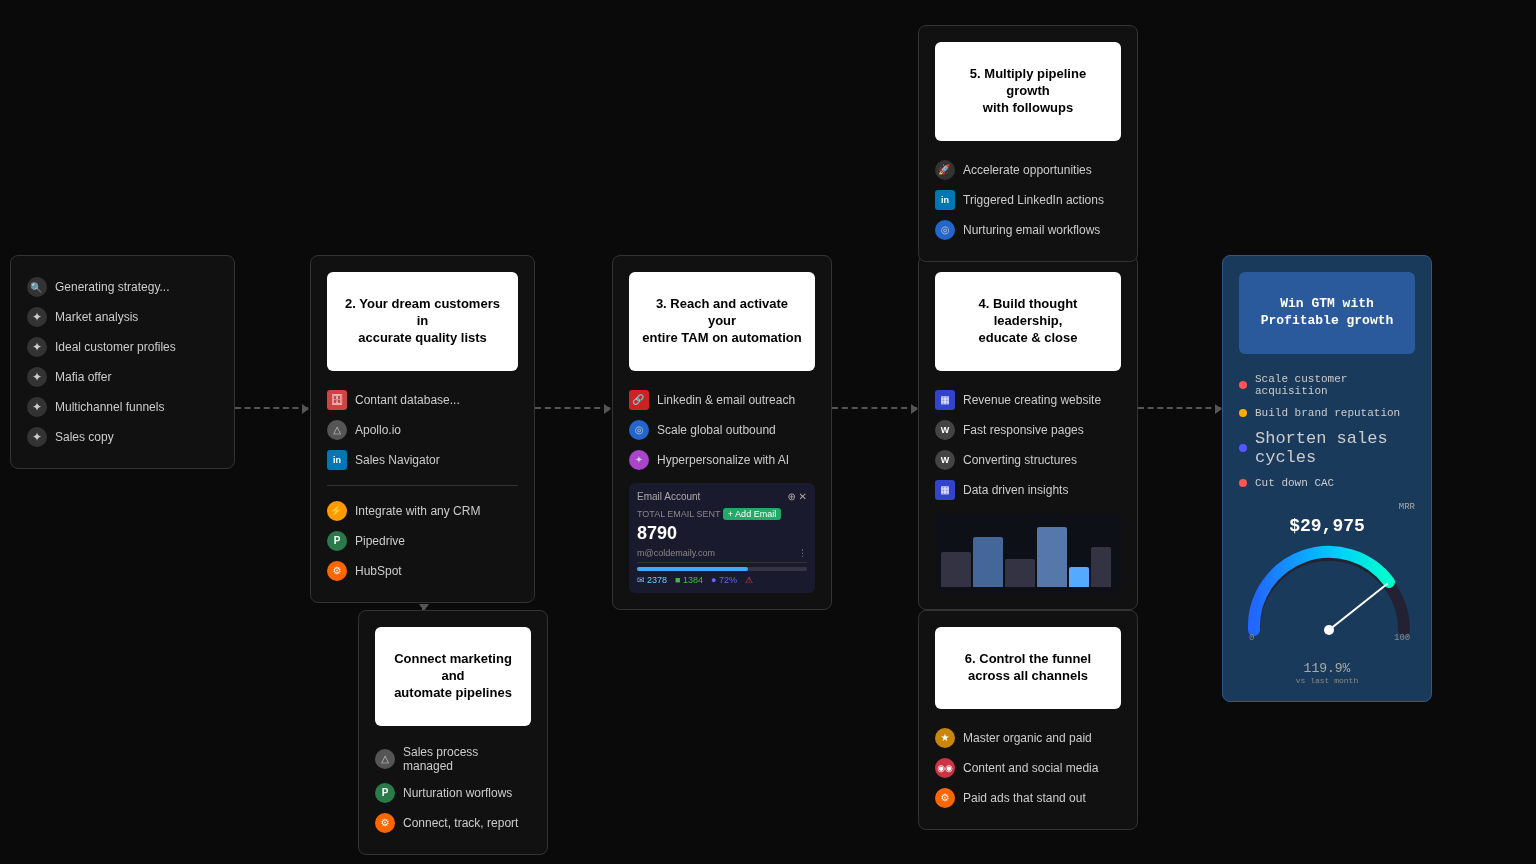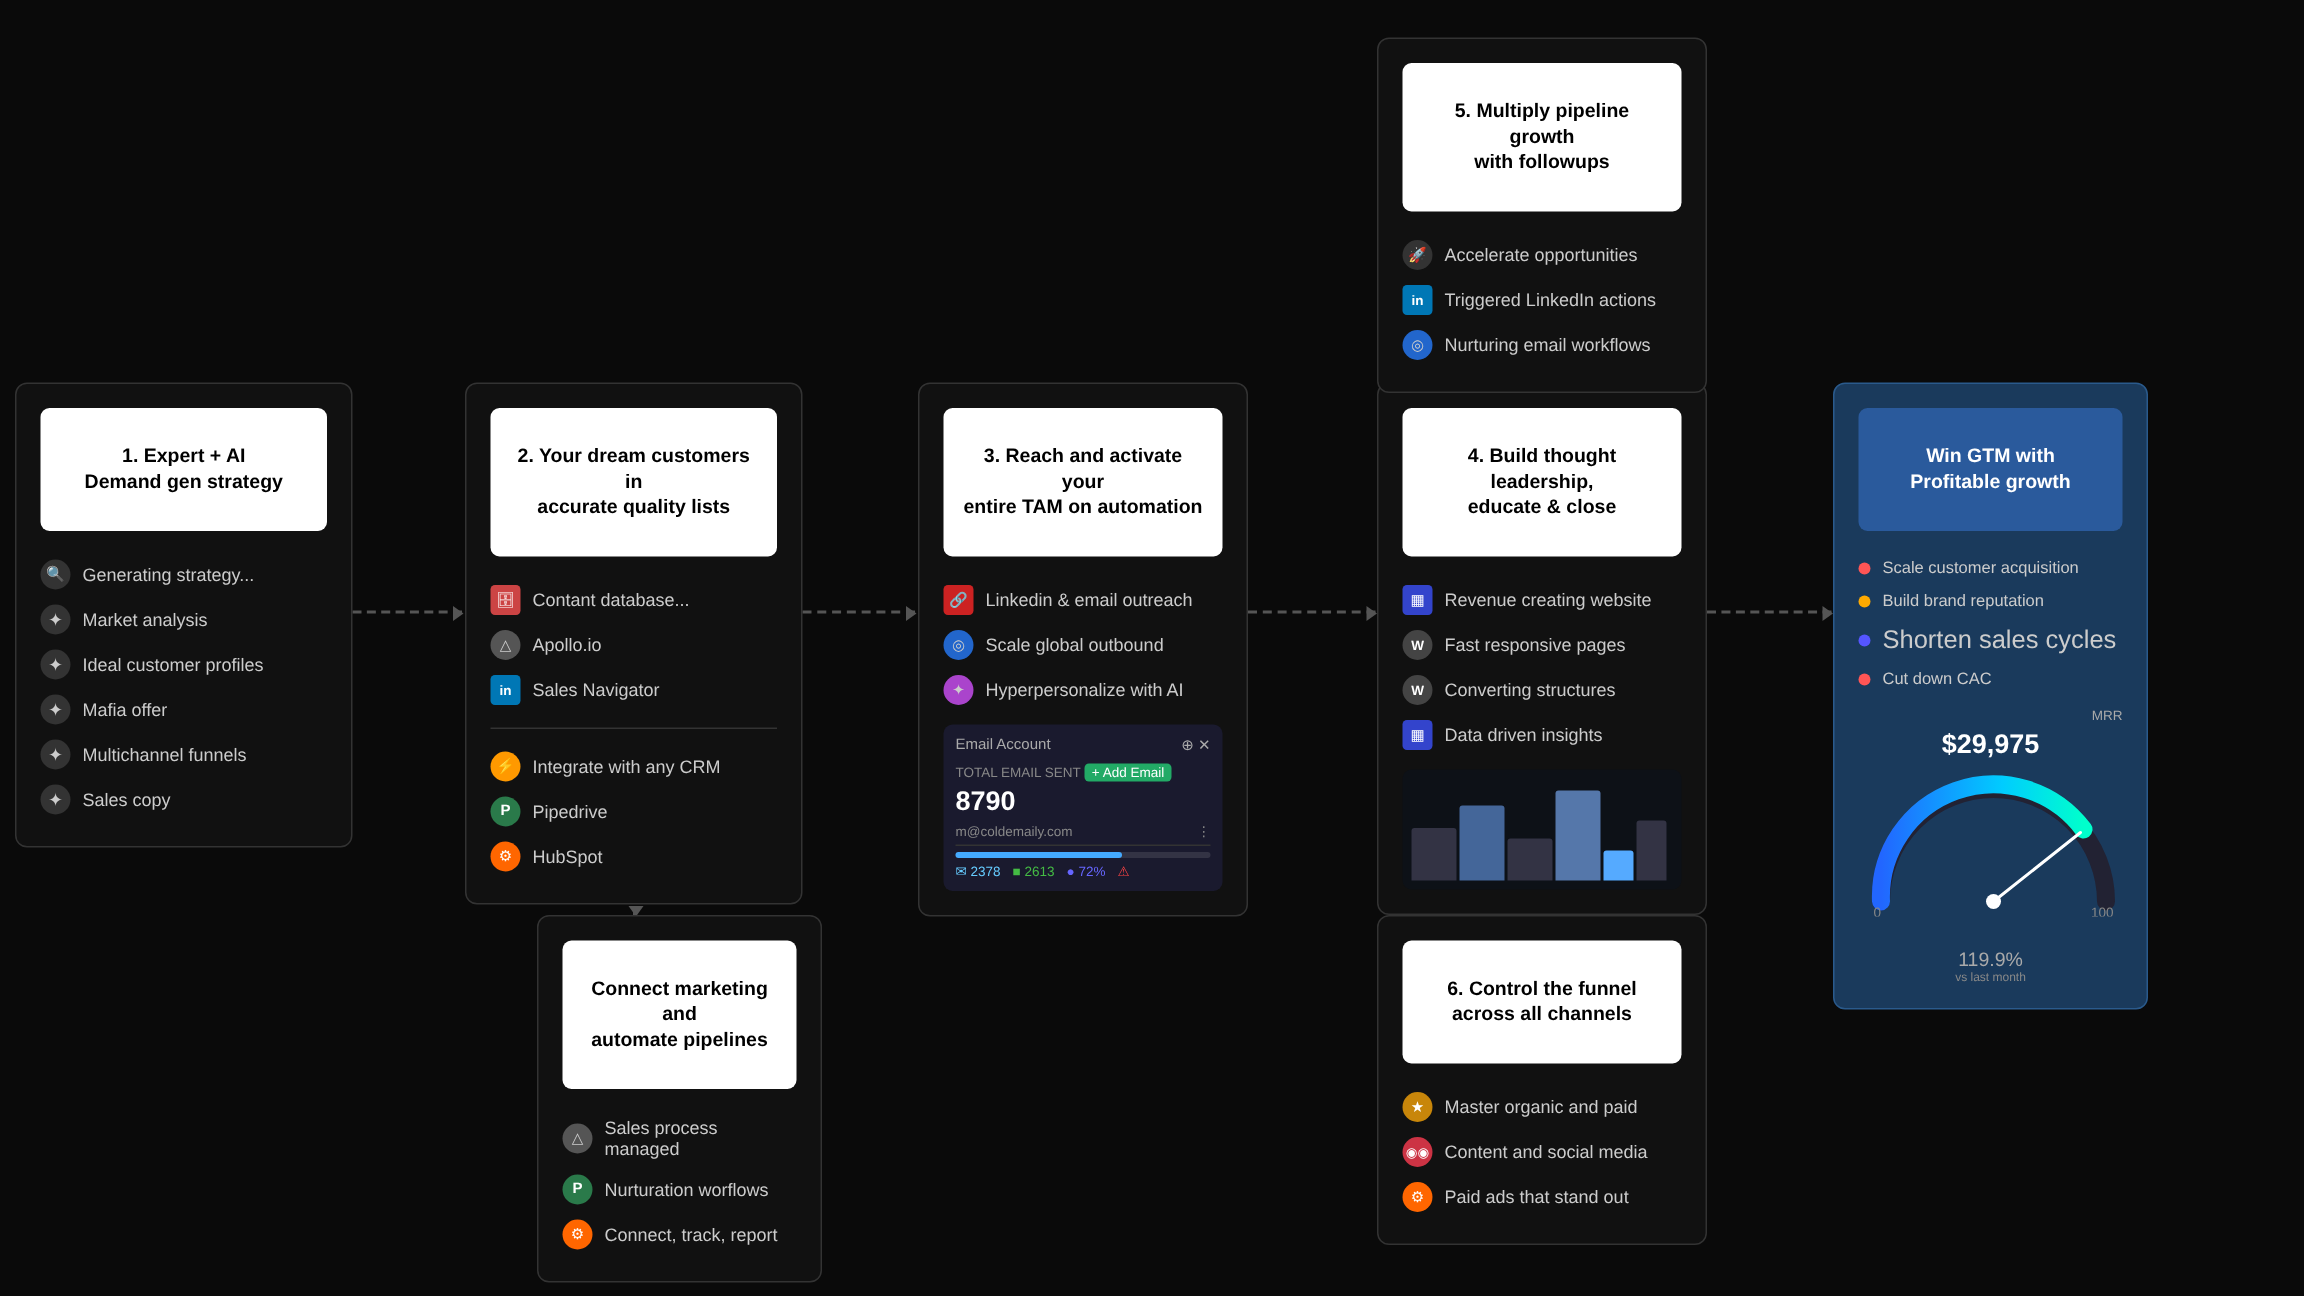--- a/index.html
+++ b/index.html
@@ -244,7 +244,6 @@
   <div class="arrow-v-down" style="left:422px; top:560px; height:50px;"></div>
 
   <div class="card" id="card1">
-    <div class="card-title">1. Expert + AI<br>Demand gen strategy</div>
     <div class="card-item">
       <div class="icon-circle" style="background:#333;">🔍</div>
       <span>Generating strategy...</span>

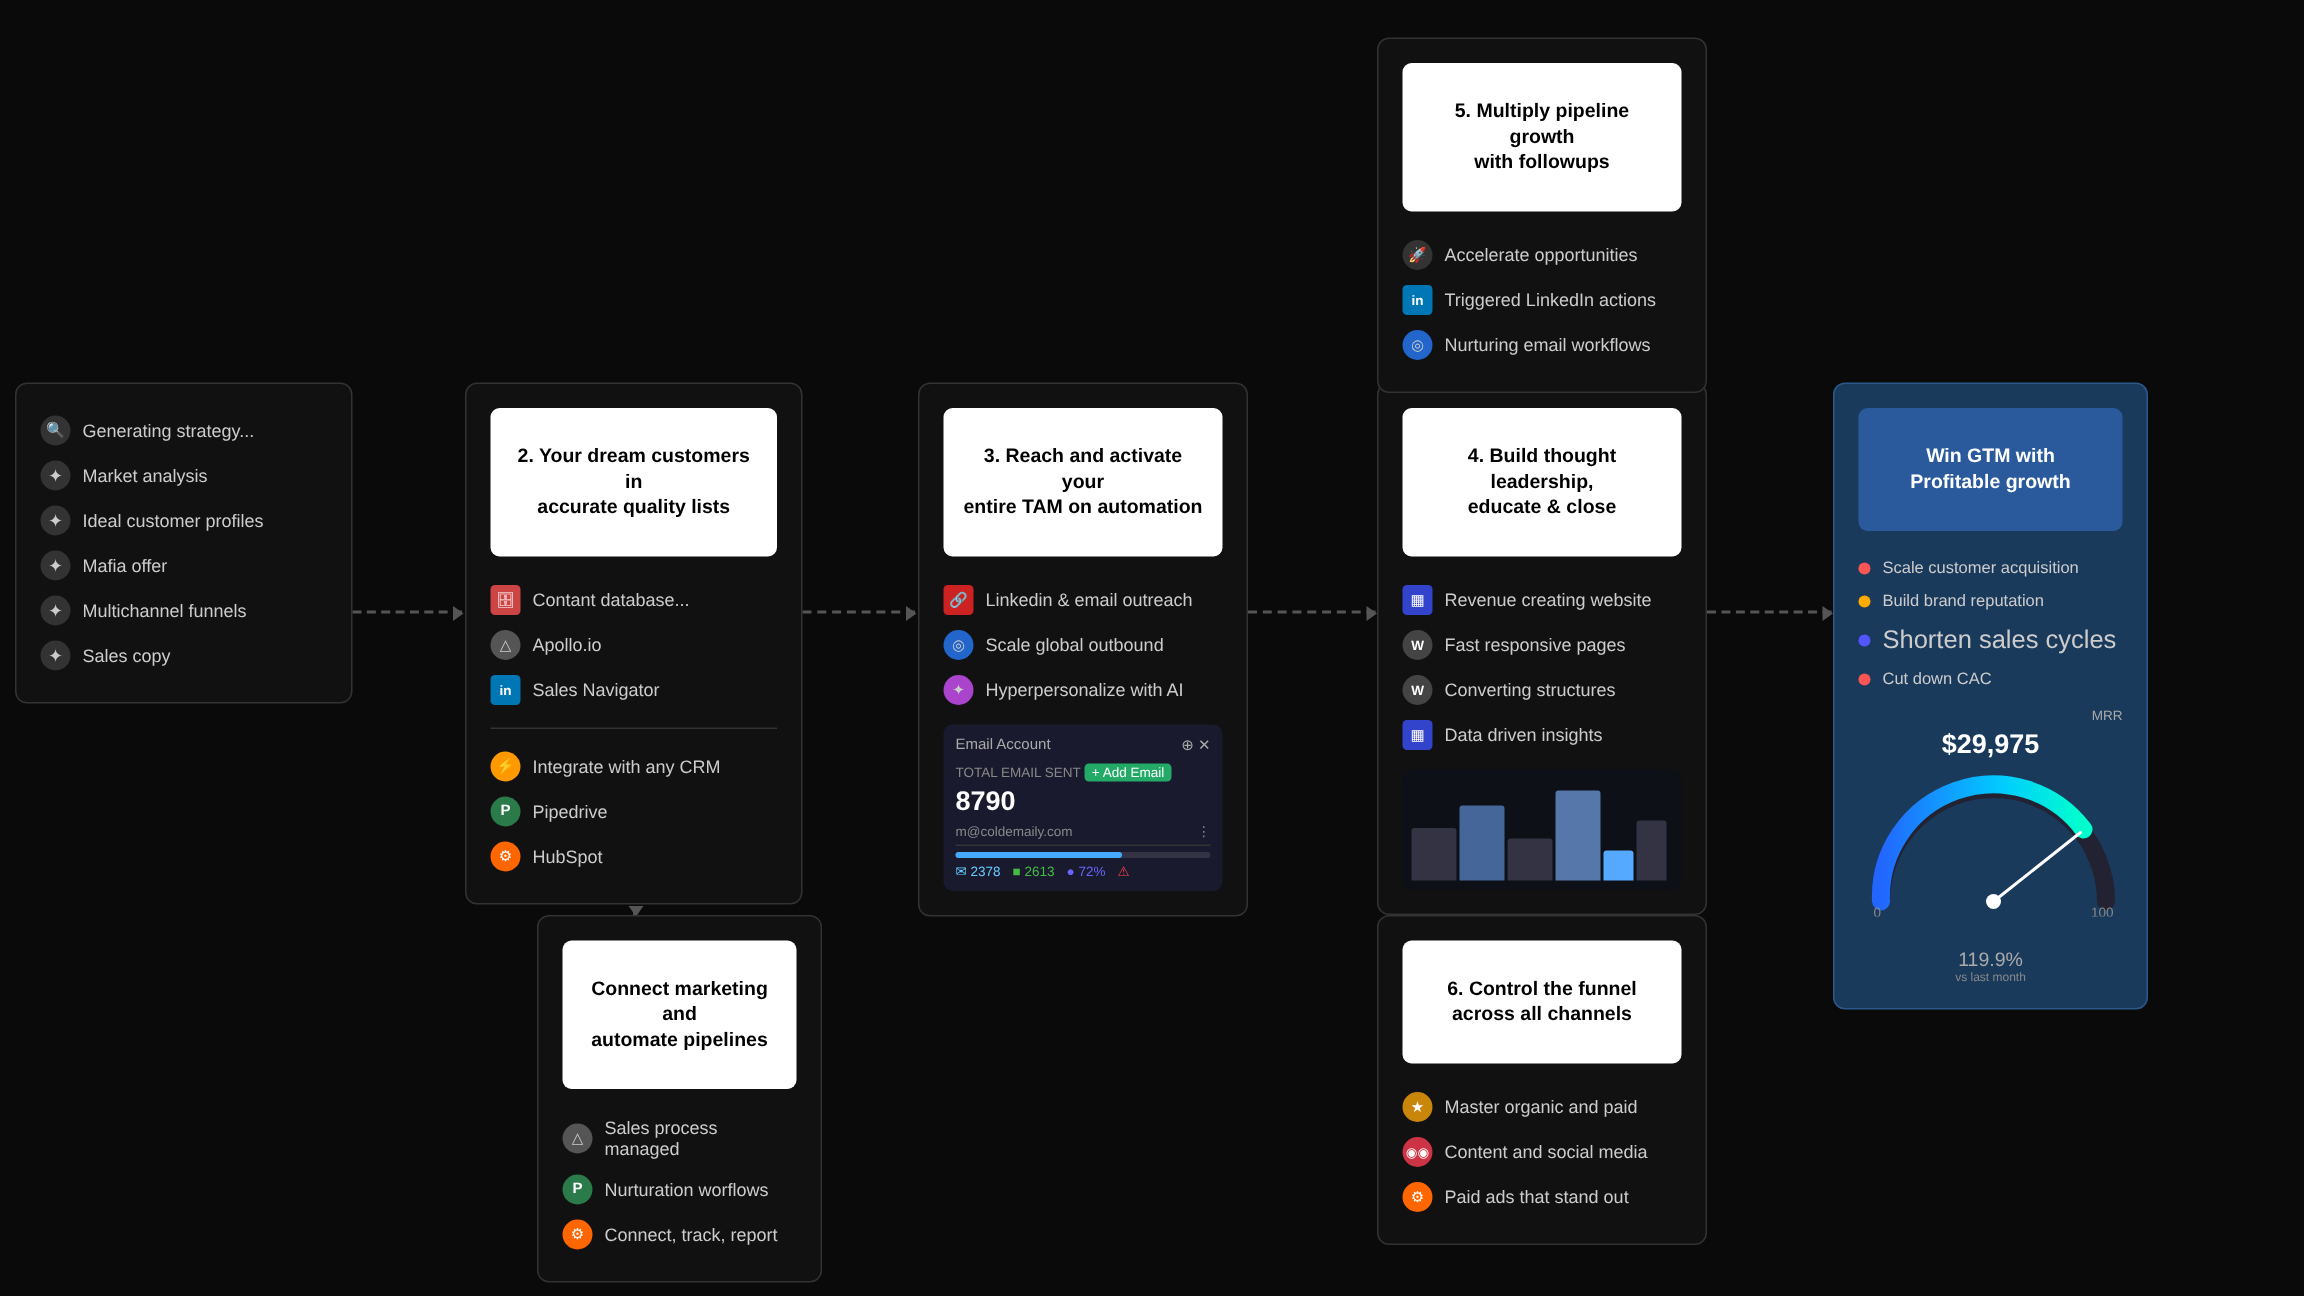--- a/index.html
+++ b/index.html
@@ -139,7 +139,7 @@
     #card7 { left: 310px; top: 610px; width: 190px; margin-left: 48px; }
 
     
-    #card8 { left: 1222px; top: 255px; width: 210px; background: #1a3a5c; border-color: #2a5a8c; }
+    #card8 { left: 1222px; top: 255px; width: 210px; background: #1a3a5c; border-color: #2a5a8c; font-family: Liberation Mono, monospace; }
 
     
     .email-mockup {

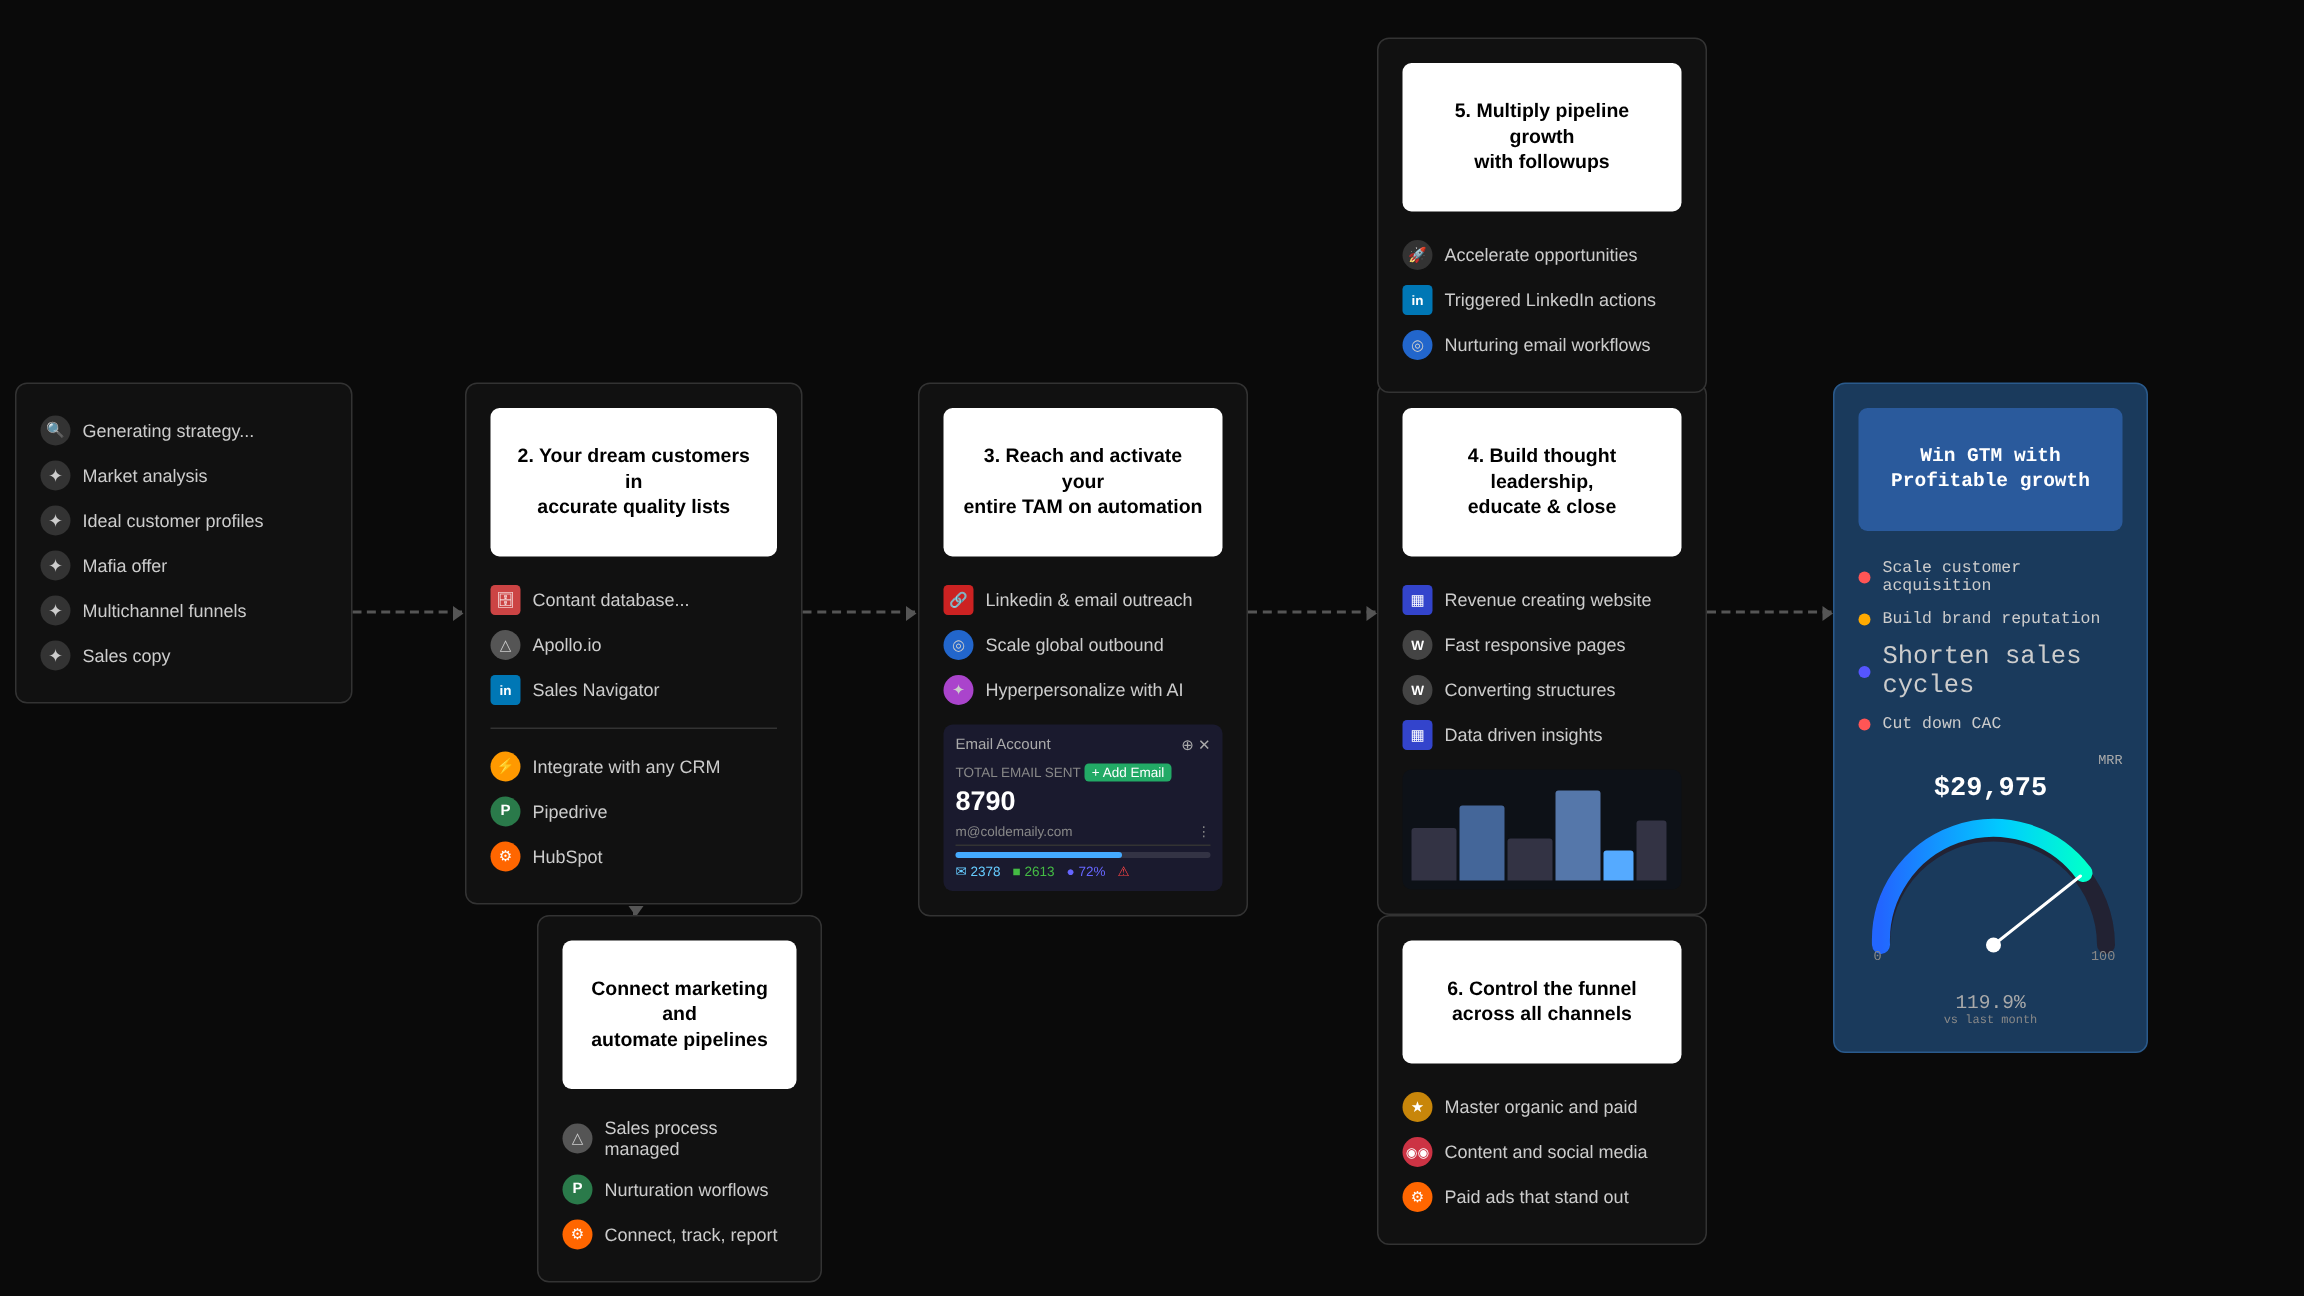--- a/index.html
+++ b/index.html
@@ -327,7 +327,7 @@
         </div>
       <div class="em-footer">
         <span style="color:#6cf;">✉ 2378</span>
-        <span style="color:#4b4;">■ 2613</span>
+        <span style="color:#4b4;">■ 1384</span>
         <span style="color:#66f;">● 72%</span>
         <span style="color:#f44;">⚠</span>
       </div>

